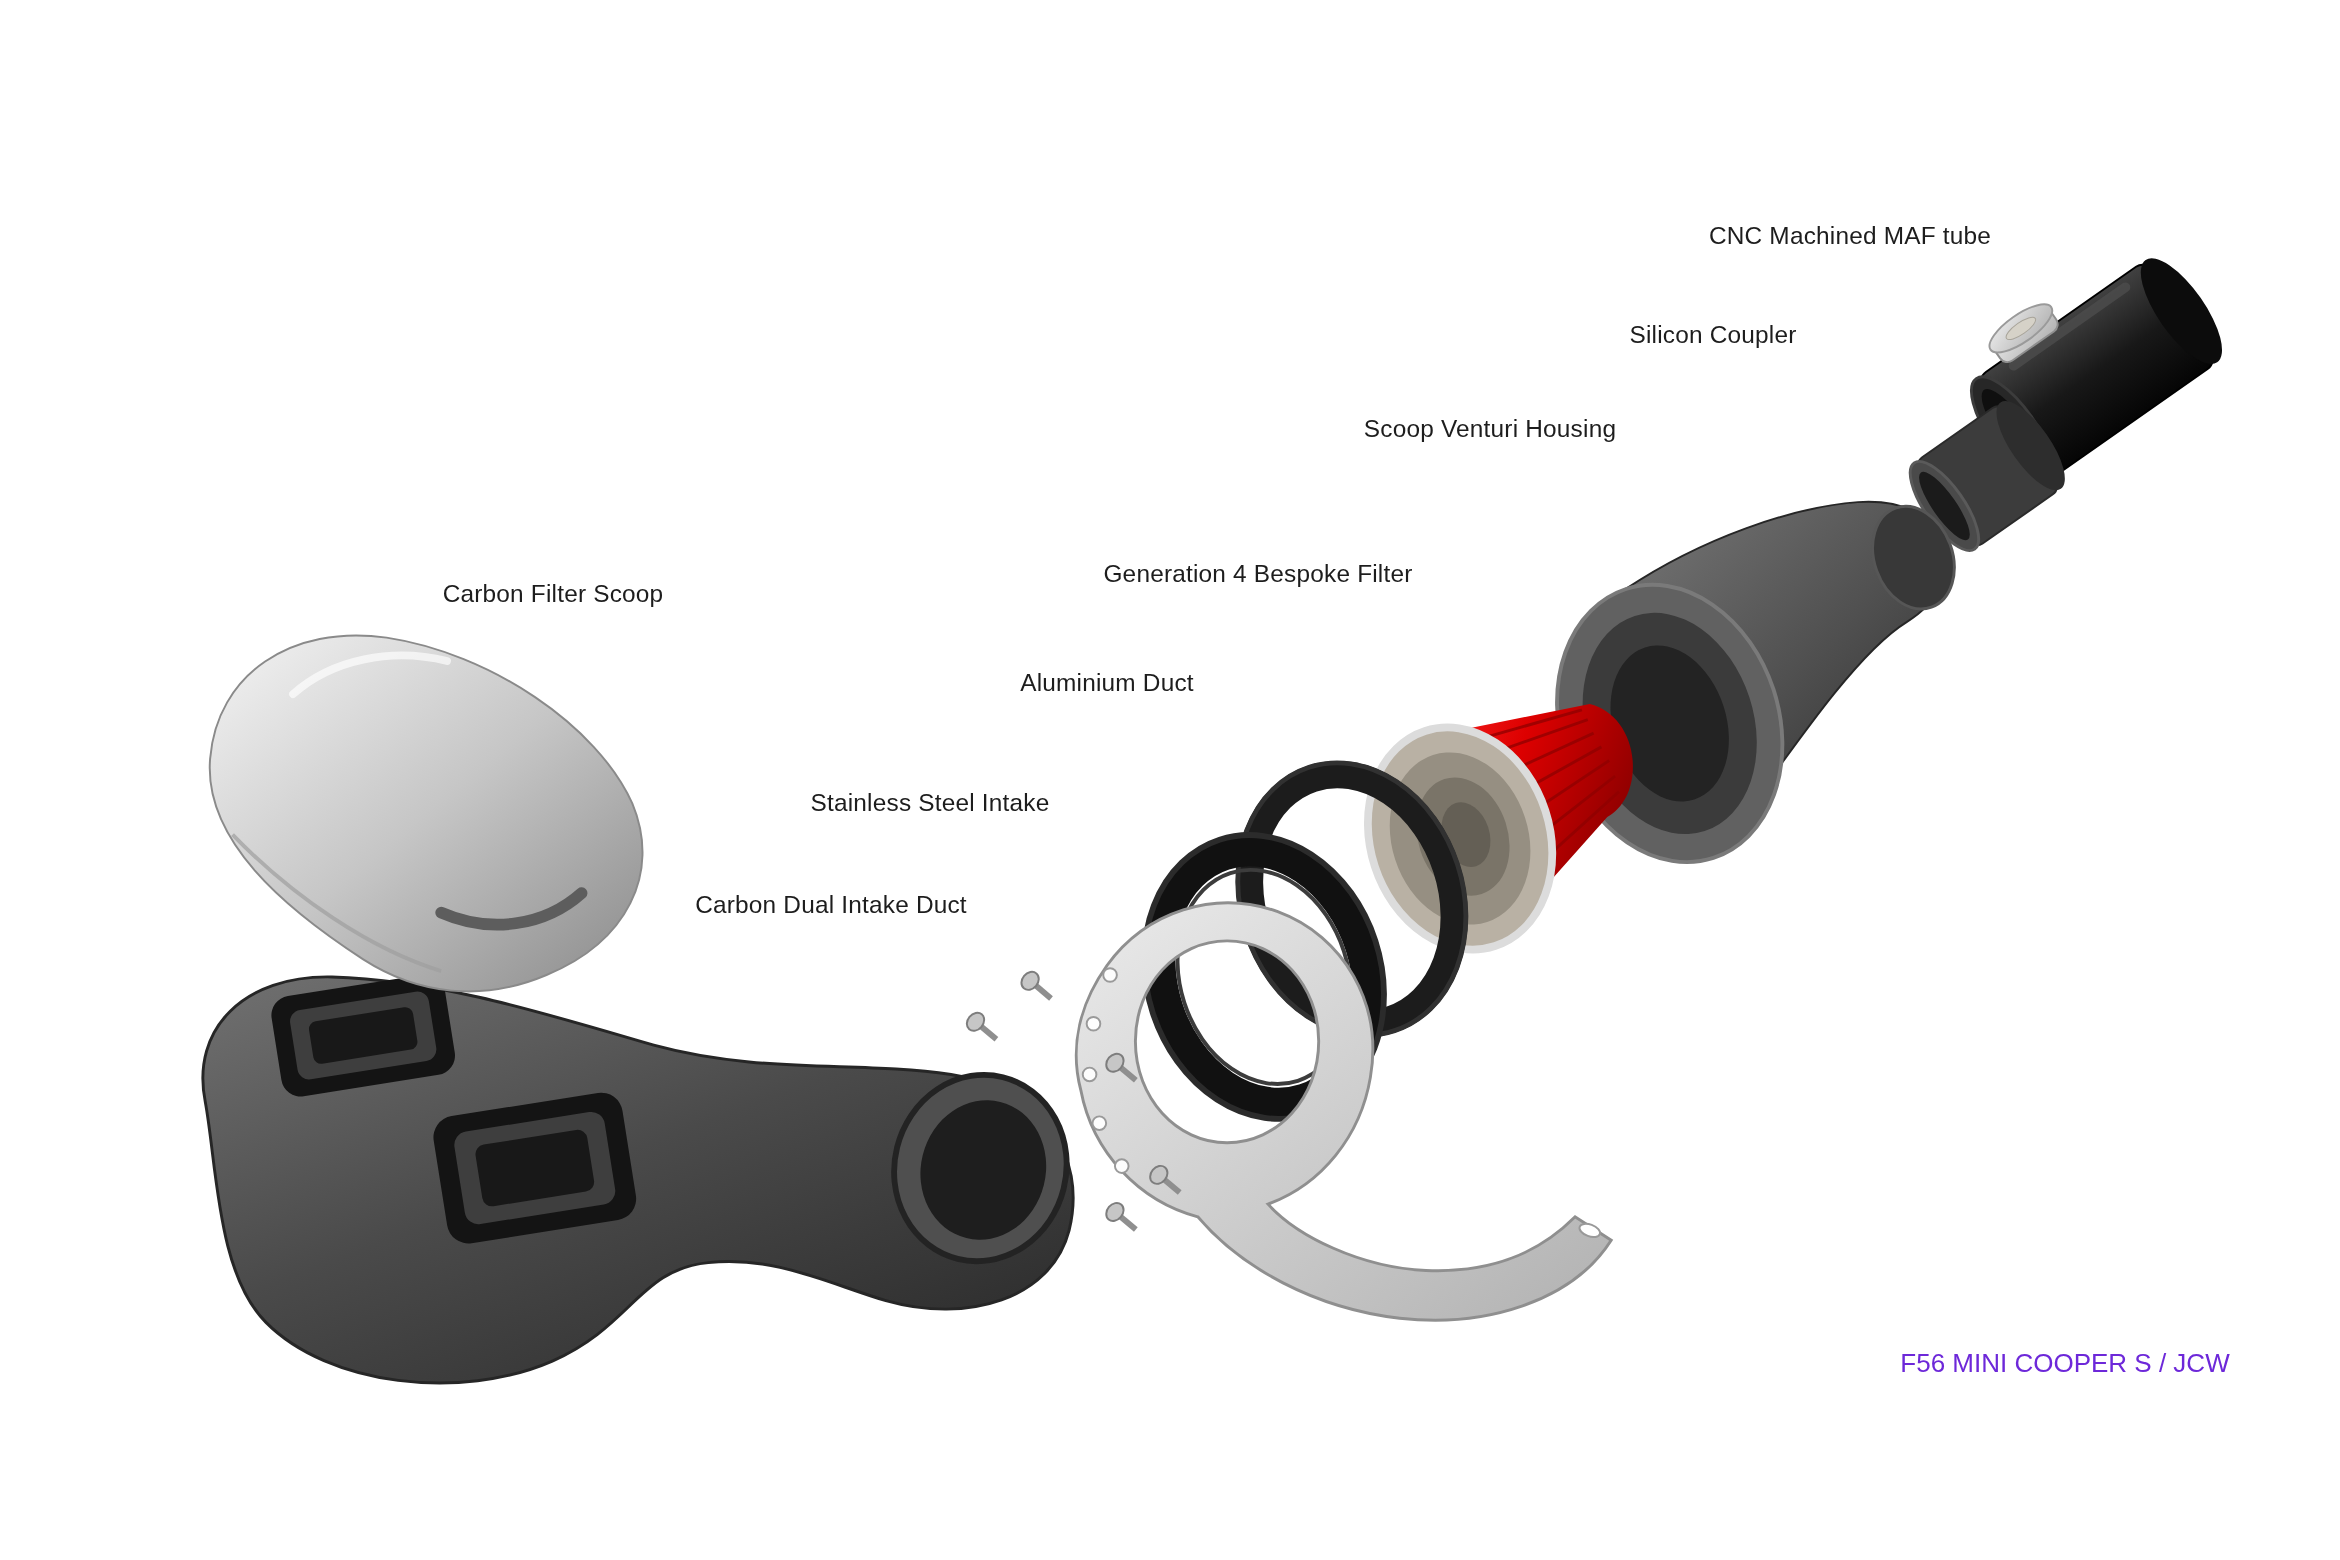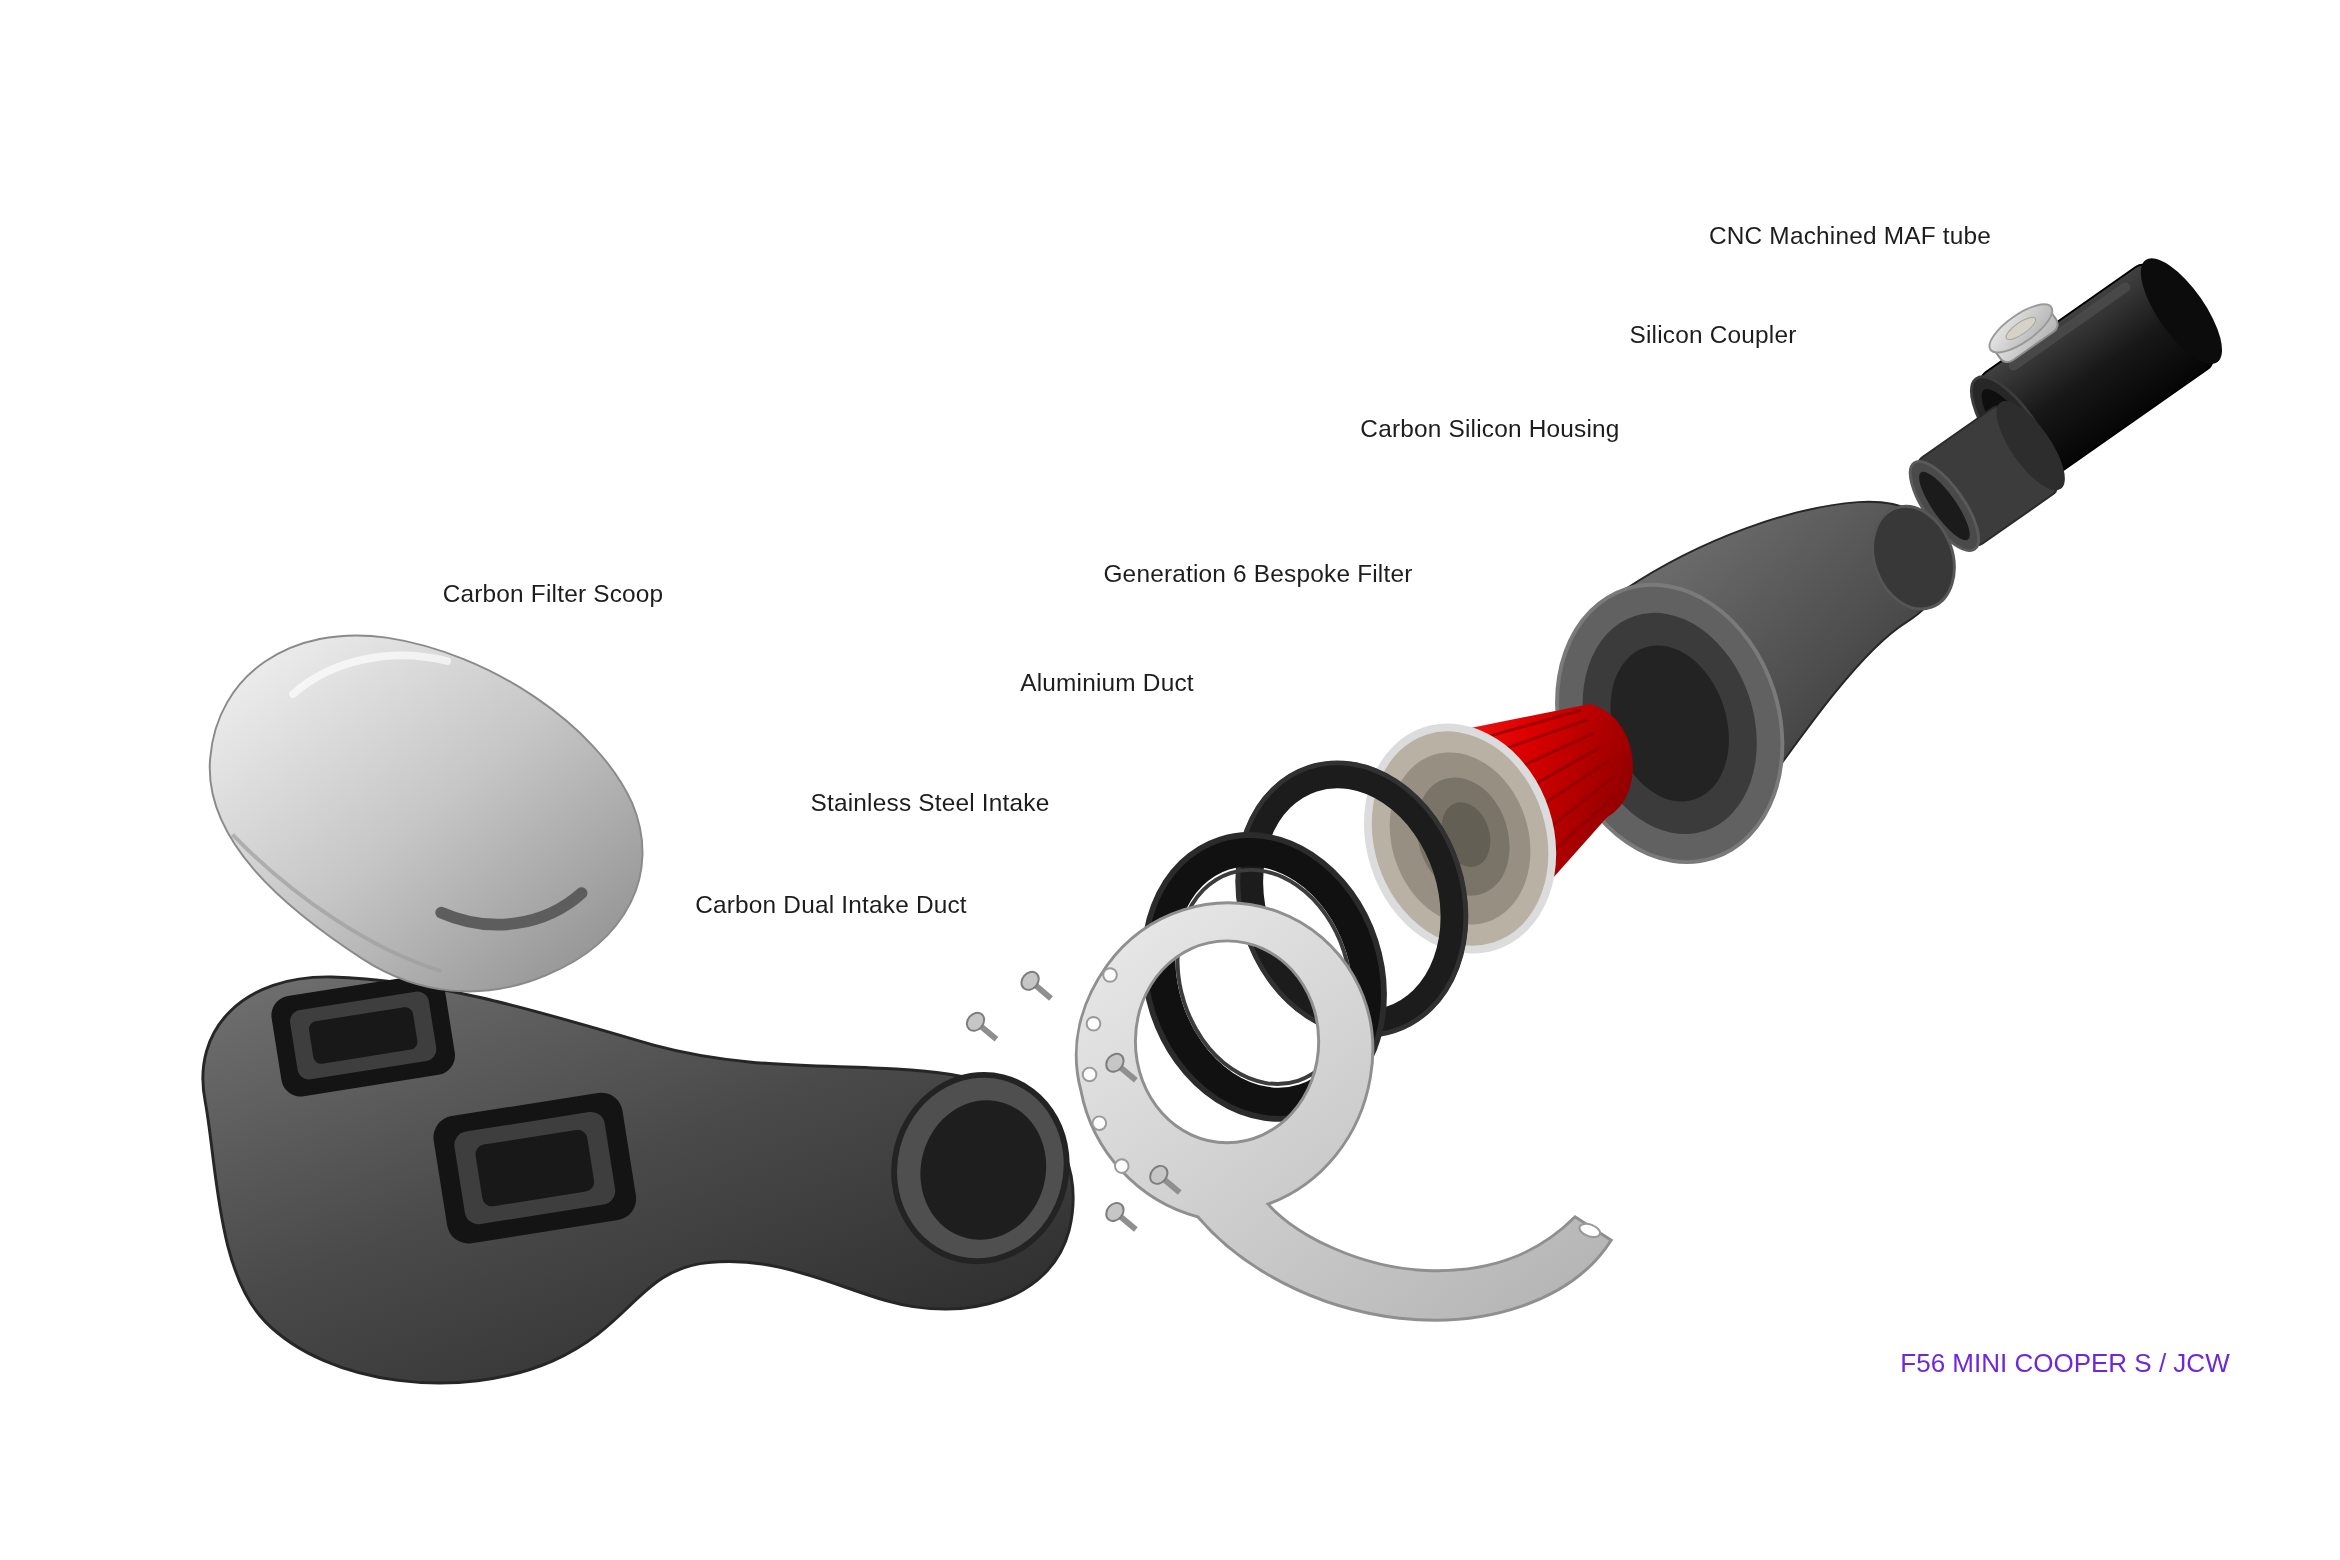--- a/index.html
+++ b/index.html
@@ -211,7 +211,7 @@
 
   <div class="part-label lbl-maf">CNC Machined MAF tube</div>
   <div class="part-label lbl-coupler">Silicon Coupler</div>
-  <div class="part-label lbl-venturi">Carbon Silicon Housing</div>
+  <div class="part-label lbl-venturi">Scoop Venturi Housing</div>
   <div class="part-label lbl-filter">Generation 6 Bespoke Filter</div>
   <div class="part-label lbl-cowl">Aluminium Duct</div>
   <div class="part-label lbl-bracket">Stainless Steel Intake</div>

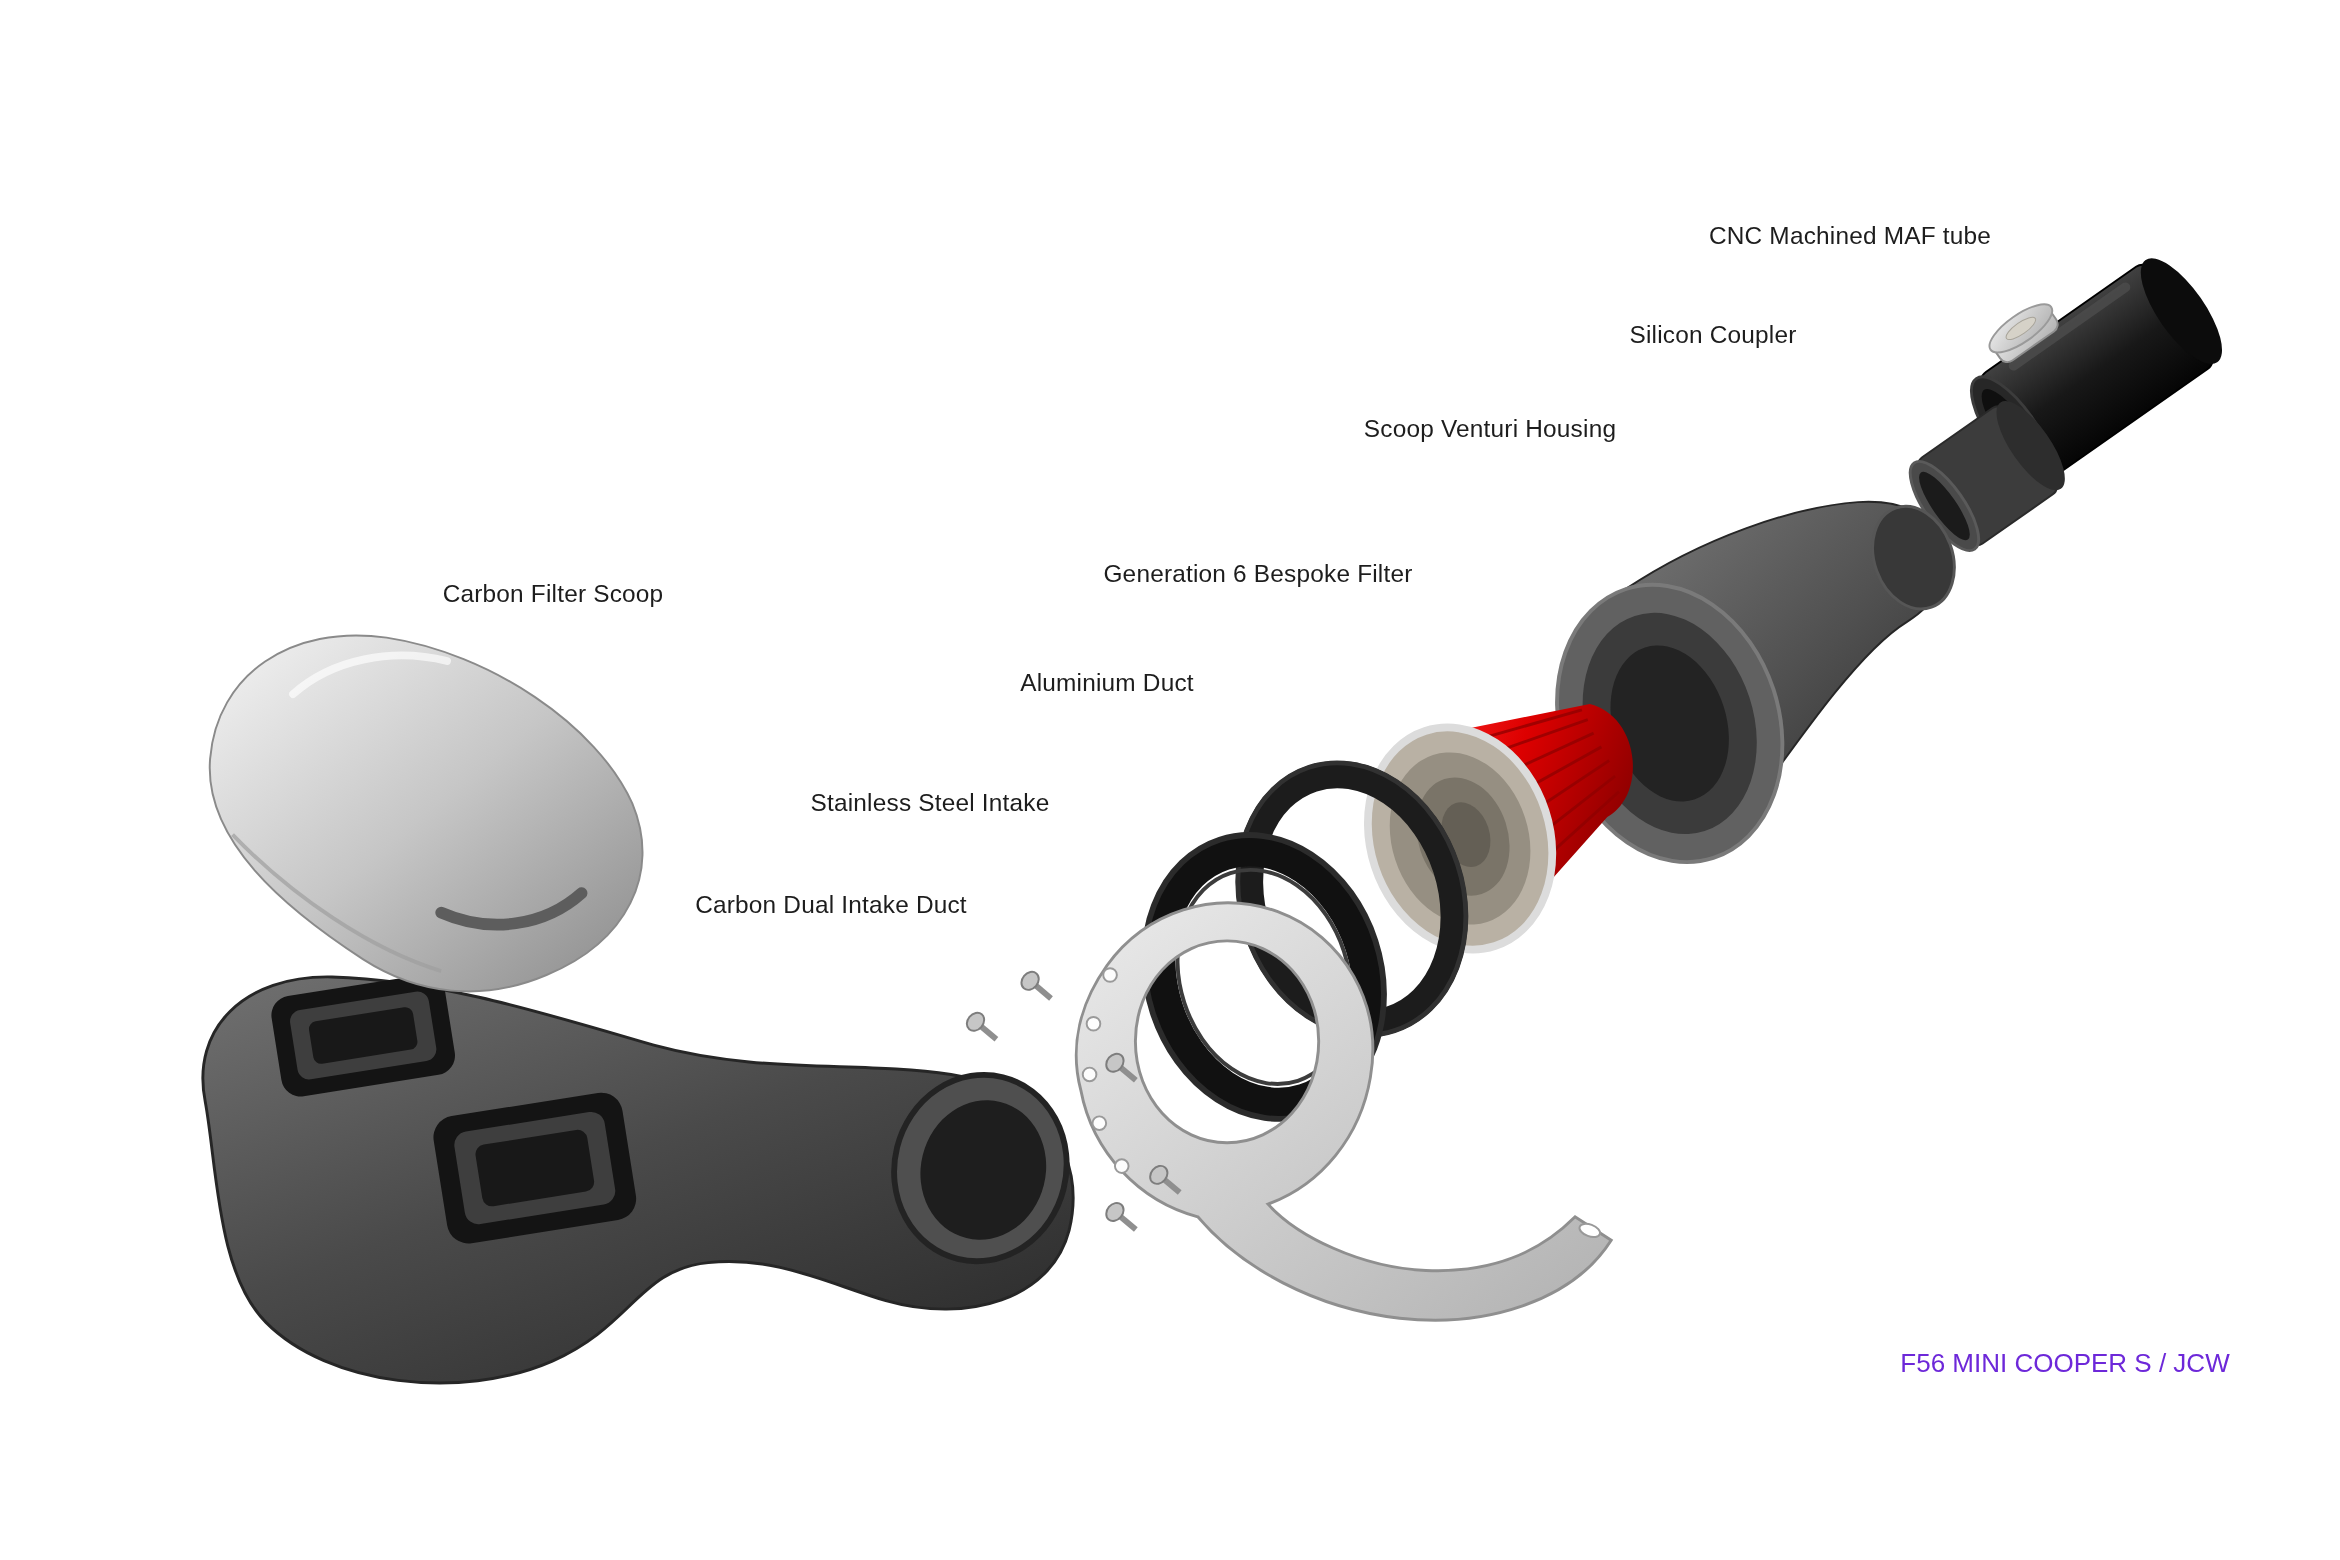--- a/index.html
+++ b/index.html
@@ -212,7 +212,7 @@
   <div class="part-label lbl-maf">CNC Machined MAF tube</div>
   <div class="part-label lbl-coupler">Silicon Coupler</div>
   <div class="part-label lbl-venturi">Scoop Venturi Housing</div>
-  <div class="part-label lbl-filter">Generation 6 Bespoke Filter</div>
+  <div class="part-label lbl-filter">Generation 4 Bespoke Filter</div>
   <div class="part-label lbl-cowl">Aluminium Duct</div>
   <div class="part-label lbl-bracket">Stainless Steel Intake</div>
   <div class="part-label lbl-duct">Carbon Dual Intake Duct</div>

